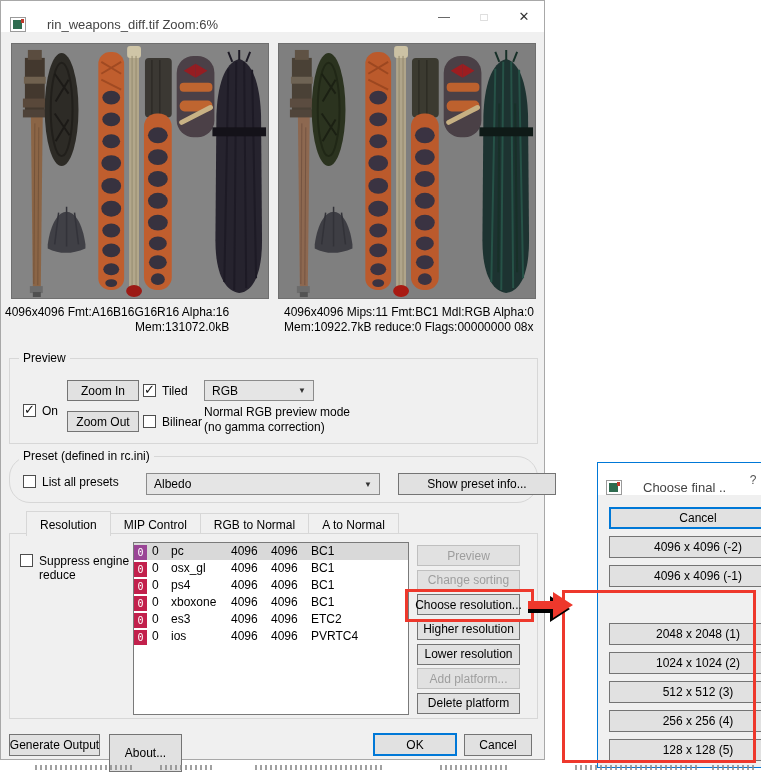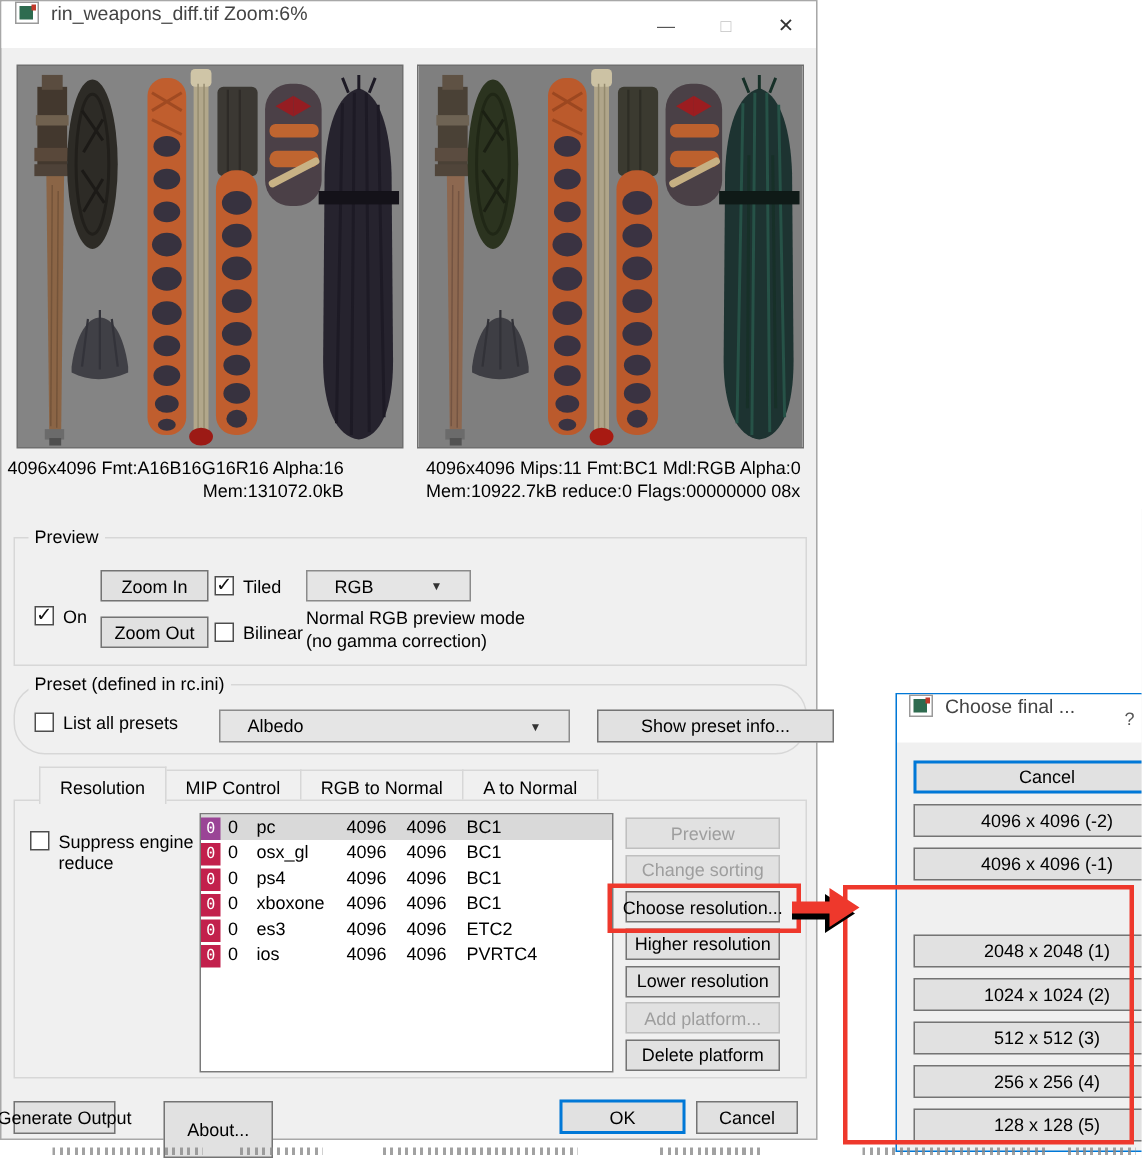--- a/index.html
+++ b/index.html
@@ -11,7 +11,7 @@
   #main-dialog { left:0; top:0; width:545px; height:760px; }
   #popup-dialog { left:558px; top:462px; width:202px; height:306px; border-width:1px;margin-left:39px; }
 
-  .titlebar { height:31px; background:#ffffff; display:flex; align-items:flex-start; padding-left:9px; }
+  .titlebar { height:31px; background:#ffffff; display:flex; align-items:flex-end; padding-left:9px;gap:13px; }
   .titlebar .title { margin-left:8px; font-size:13px; color:#444; white-space:nowrap; overflow:hidden; }
   .app-icon { width:16px; height:15px; border:1px solid #9a9a9a; background:#fff; position:relative; flex:none; }
   .app-icon::before { content:""; position:absolute; left:2px; top:2px; width:9px; height:9px; background:#2e6b4f; }

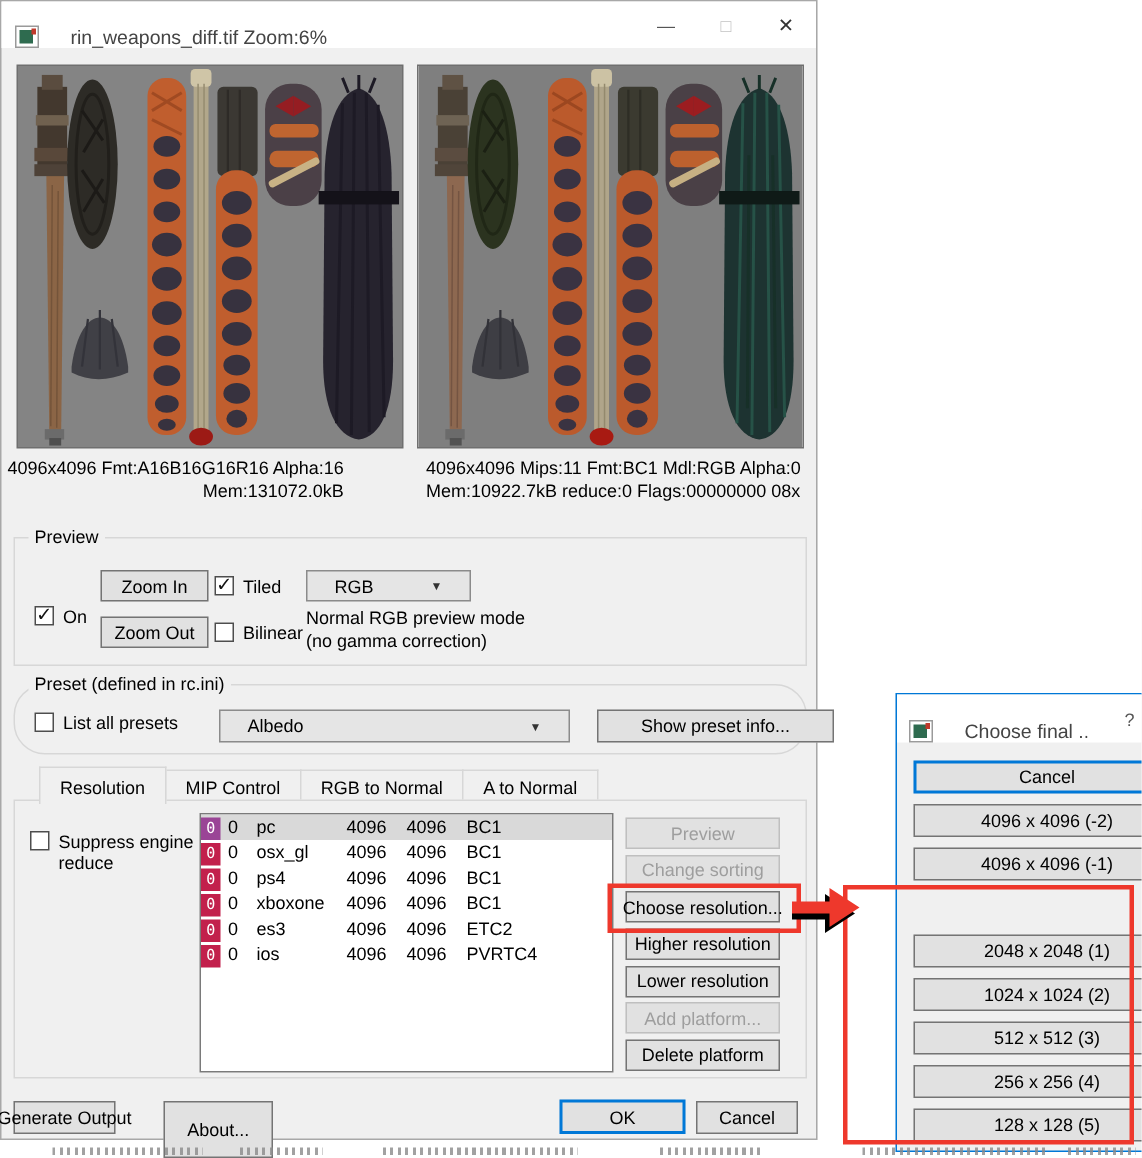--- a/index.html
+++ b/index.html
@@ -36,7 +36,7 @@
   .btn { position:absolute; background:#e1e1e1; border:1px solid #747474; display:flex; align-items:center; justify-content:center; font-size:12px; cursor:default; white-space:nowrap; }
   .btn.disabled { color:#9e9e9e; border-color:#bfbfbf; }
   .btn.primary { border:2px solid; }
-  .combo { position:absolute; background:#e5e5e5; border:1px solid #8b8b8b; display:flex; align-items:center; padding:0 18px; }
+  .combo { position:absolute; background:#e5e5e5; border:1px solid #8b8b8b; display:flex; align-items:center; padding:0 7px; }
   .combo::after { content:"▼"; margin-left:auto; font-size:8px; color:#333; }
   .check { position:absolute; display:flex; align-items:flex-start; gap:6px; }
   .check .box { width:13px; height:13px; background:#fff; border:1px solid #4d4d4d; flex:none; position:relative; }

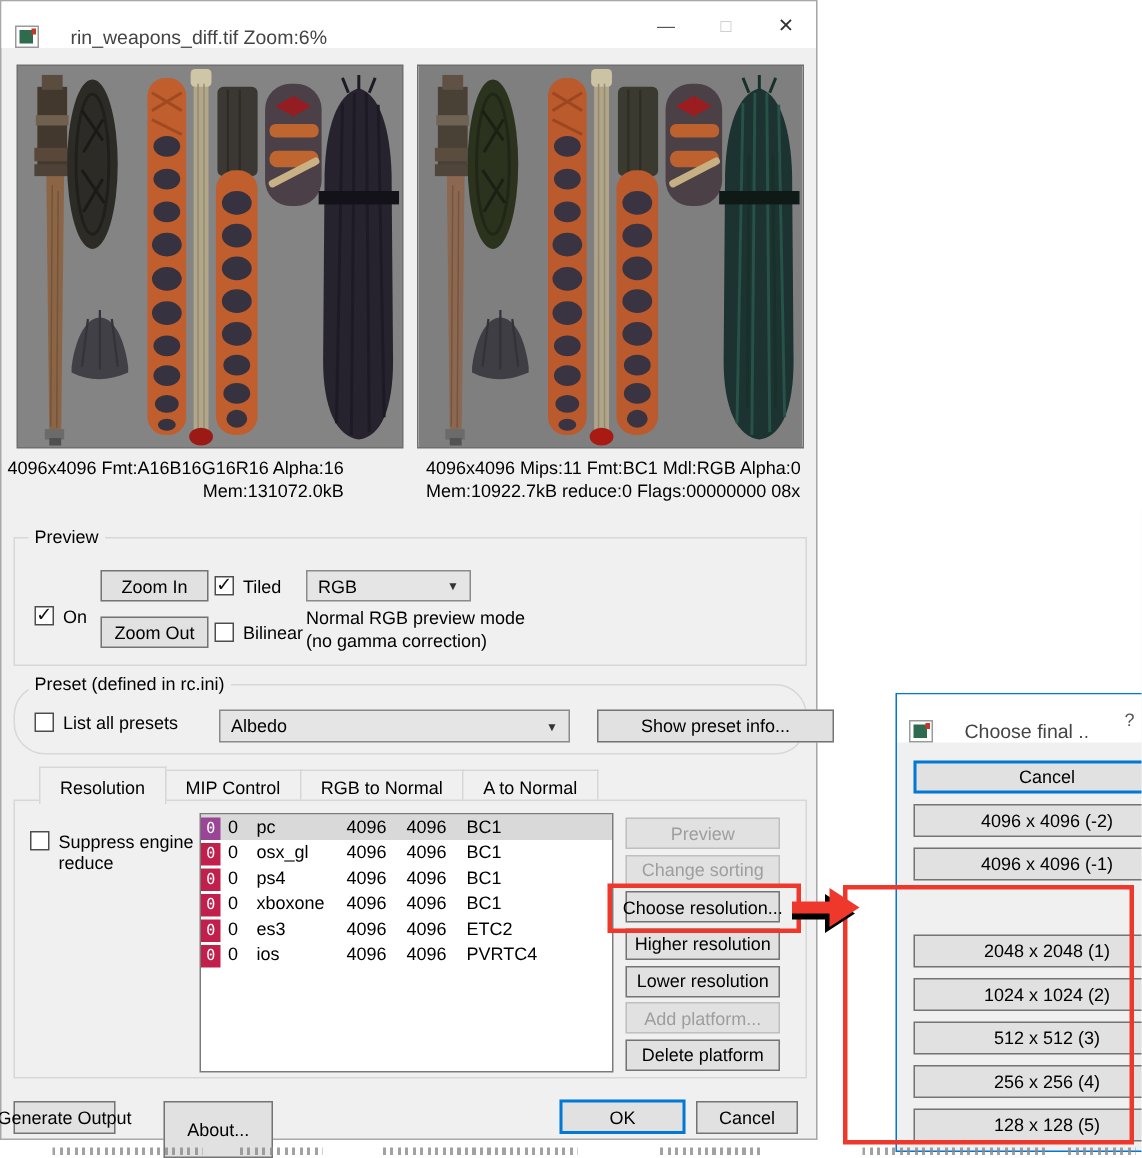--- a/index.html
+++ b/index.html
@@ -338,7 +338,7 @@
     </div>
   </div>
 
-  <div class="btn" style="left:8px; top:733px; width:68px; height:22px;">Generate Output</div>
+  <div class="btn" style="left:8px; top:733px; width:91px; height:22px;">Generate Output</div>
   <div class="btn" style="left:108px; top:733px; width:73px; height:38px;">About...</div>
   <div class="btn primary" style="left: 372px; top: 732px; width: 84px; height: 23px; border-color: rgb(0, 120, 215);">OK</div>
   <div class="btn" style="left:463px; top:733px; width:68px; height:22px;">Cancel</div>

